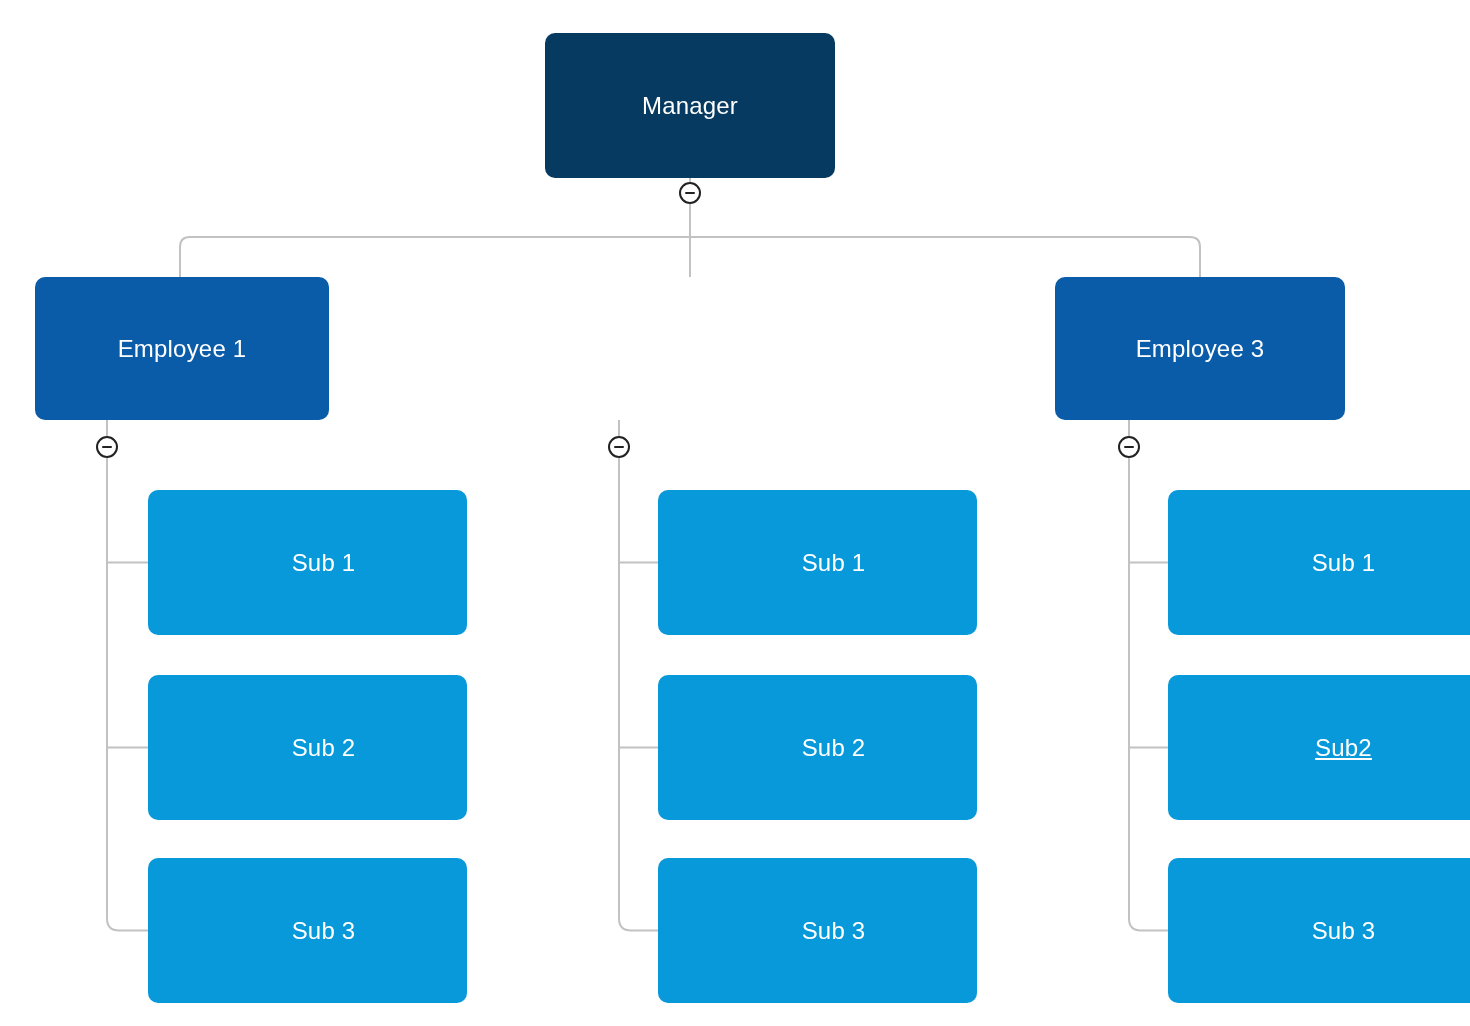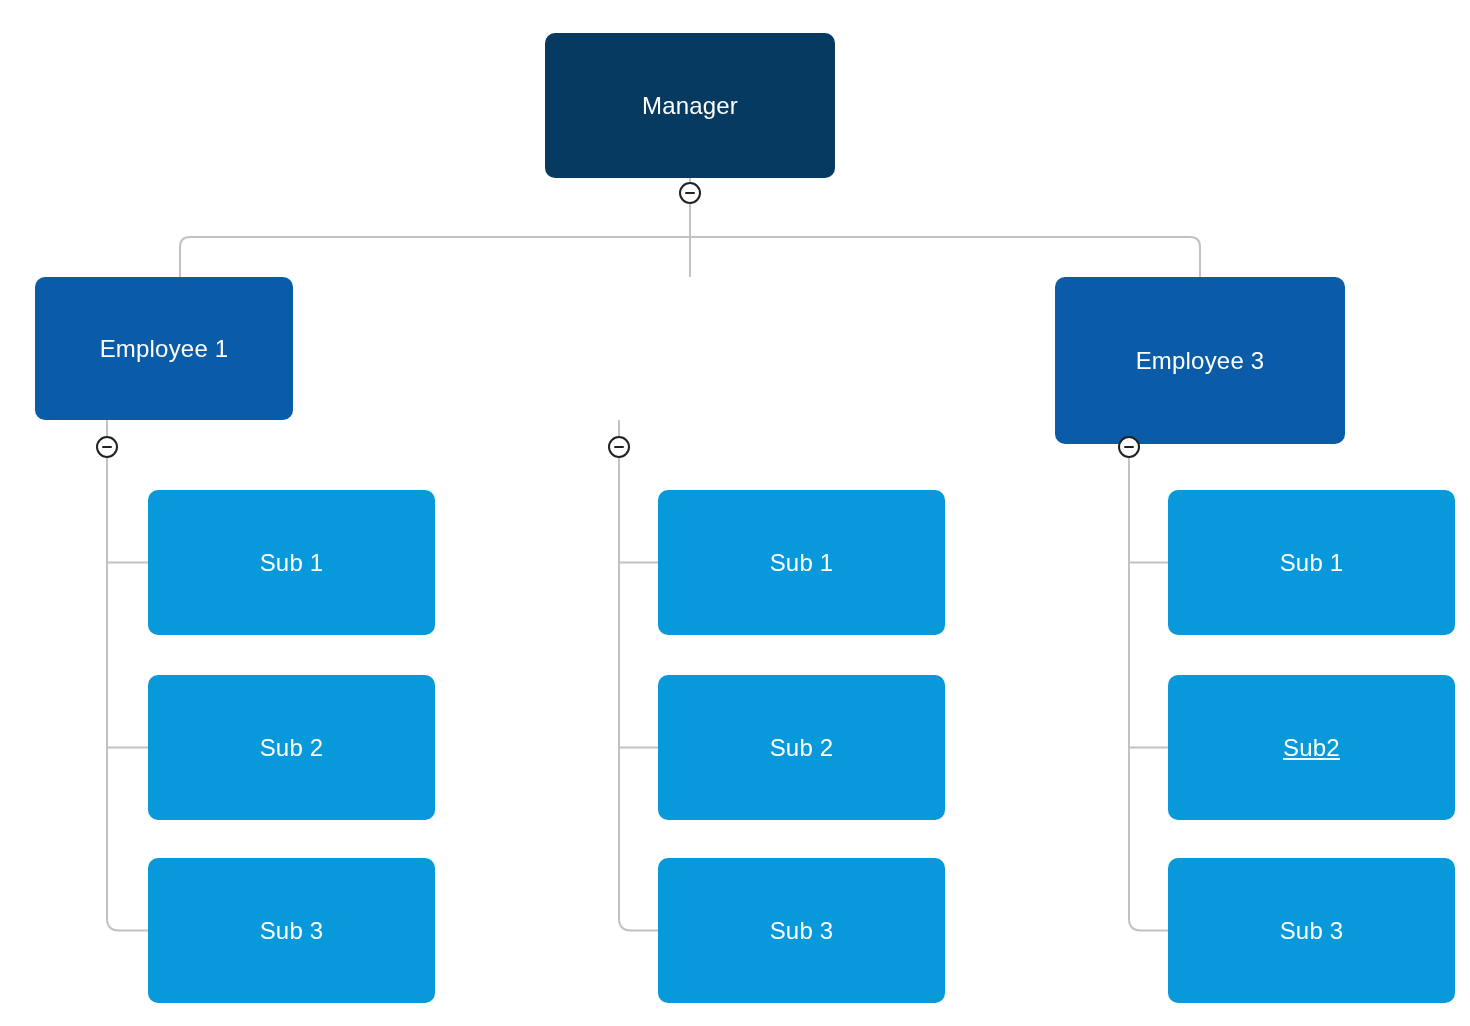--- a/index.html
+++ b/index.html
@@ -81,7 +81,7 @@
     <span class="minus-bar"></span>
   </div>
 
-  <div class="node employee" style="left:35px; top:277px; width:258px; height:143px;">
+  <div class="node employee" style="left:35px; top:277px; width:294px; height:143px;">
     <span>Employee 1</span>
   </div>
   <div class="node employee" style="left:1055px; top:277px; width:290px; height:167px;">

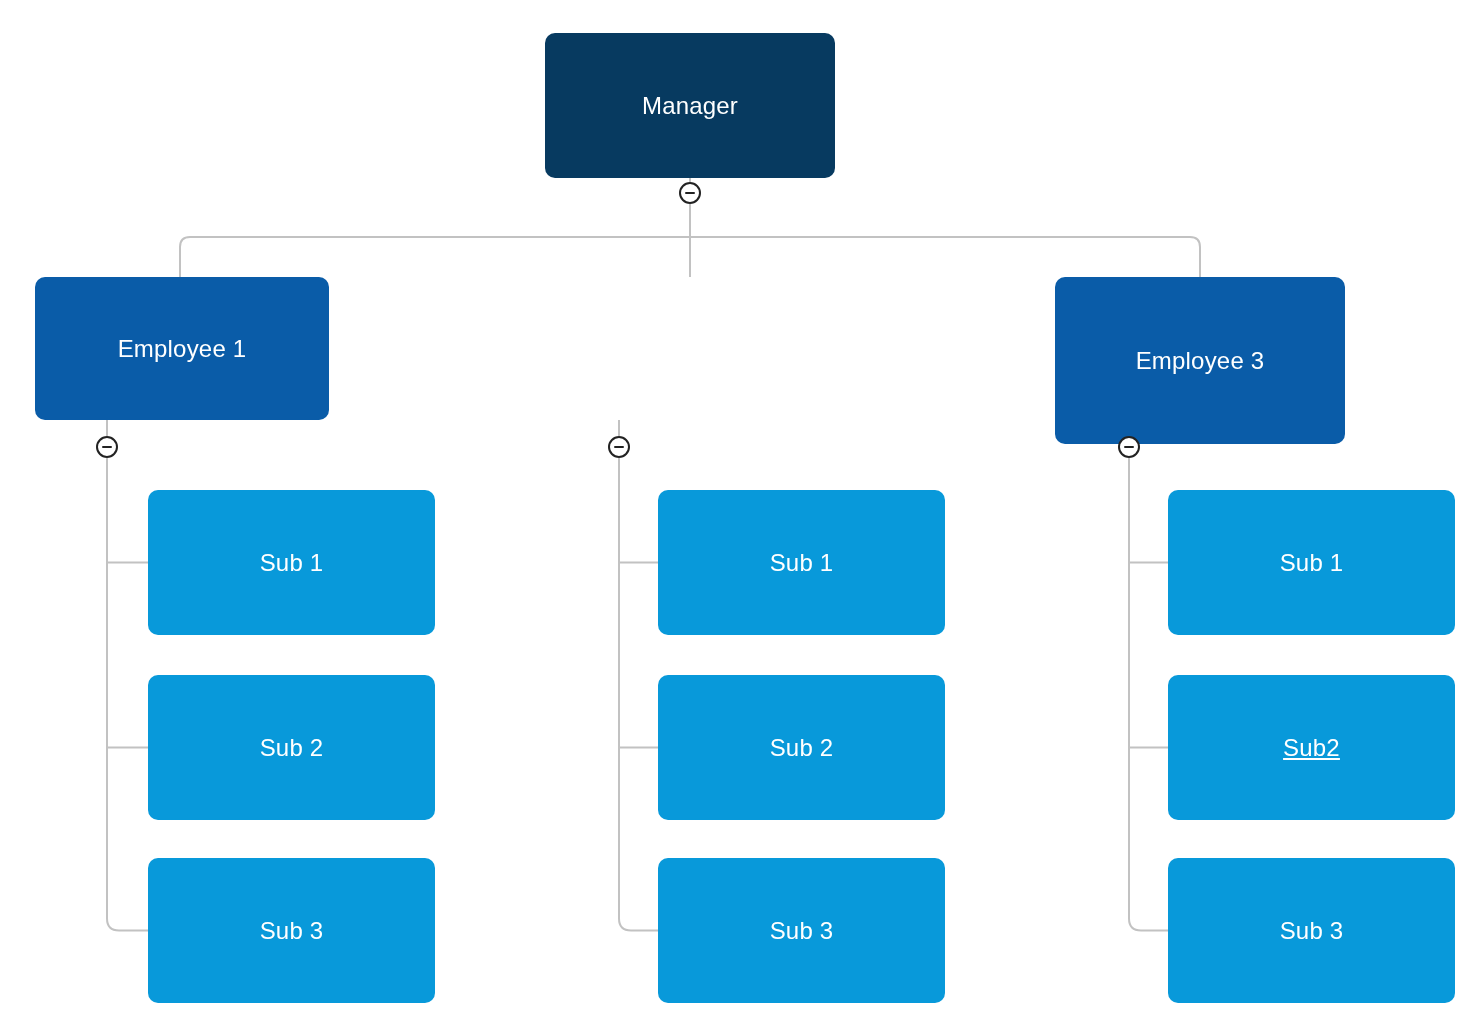--- a/index.html
+++ b/index.html
@@ -84,7 +84,7 @@
   <div class="node employee" style="left:35px; top:277px; width:294px; height:143px;">
     <span>Employee 1</span>
   </div>
-  <div class="node employee" style="left:1055px; top:277px; width:290px; height:167px;">
+  <div class="node employee" style="left:1055px; top:277px; width:290px; height:143px;">
     <span>Employee 3</span>
   </div>
 

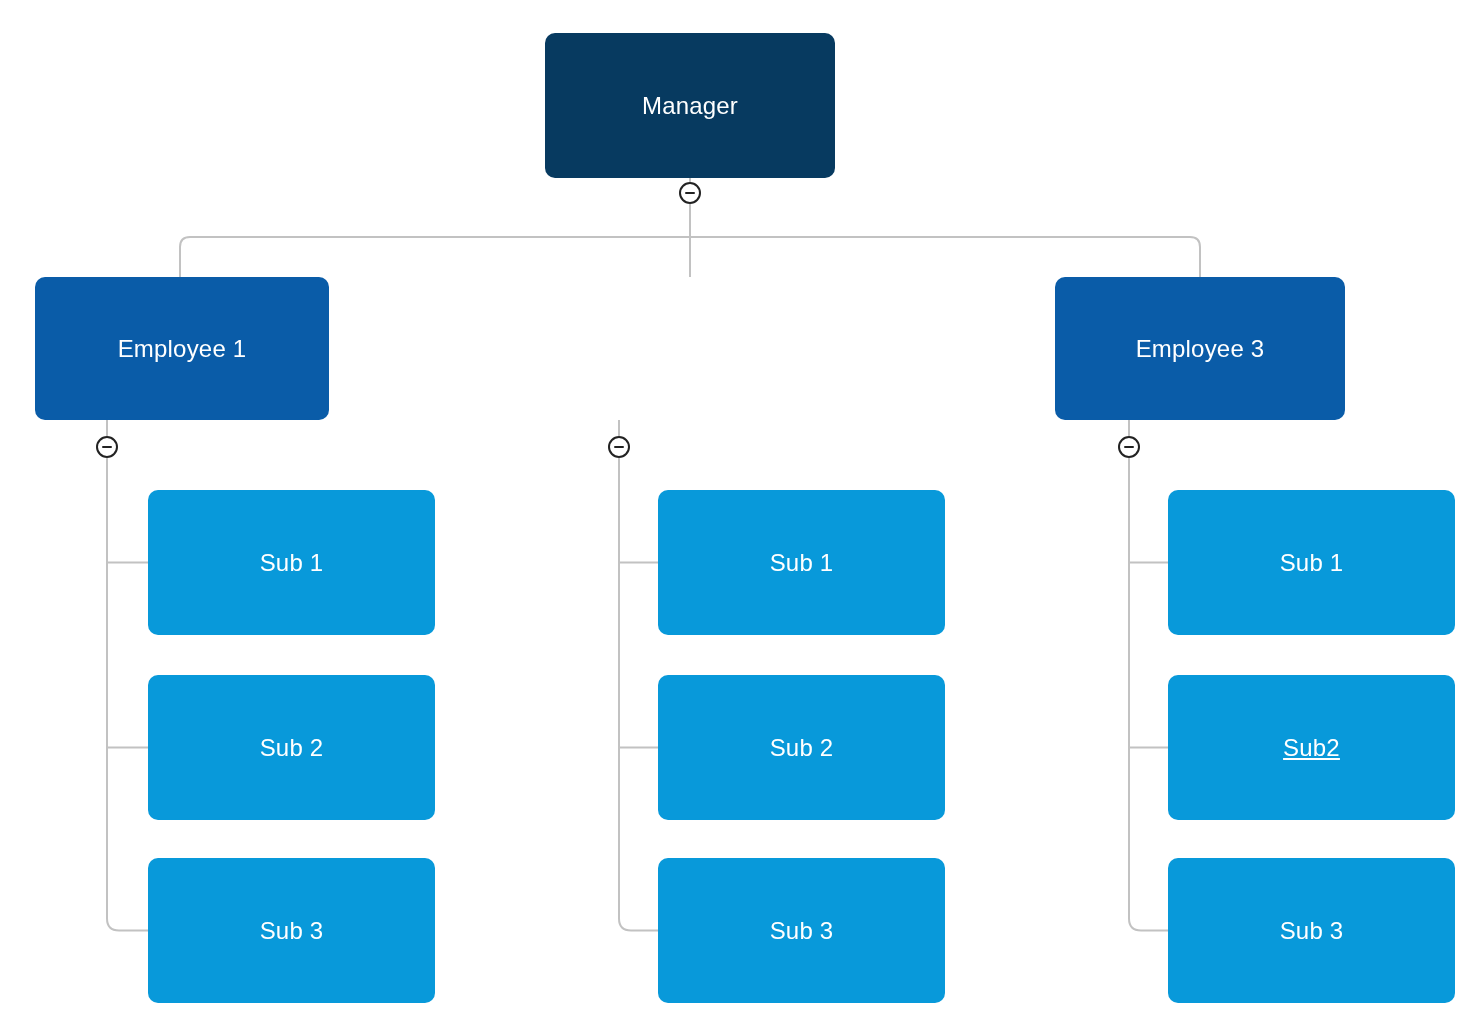--- a/index.html
+++ b/index.html
@@ -36,7 +36,7 @@
   }
   .node.root     { background: var(--root_bg, #073a60); }
   .node.employee { background: var(--employee_bg, #0a5ca8); }
-  .node.sub      { background: var(--sub_bg, #0899da); }
+  .node.sub      { background: var(--sub_bg, #0899da); padding-left: 32px; }
   .toggle {
     position: absolute;
     width: 22px; height: 22px;

